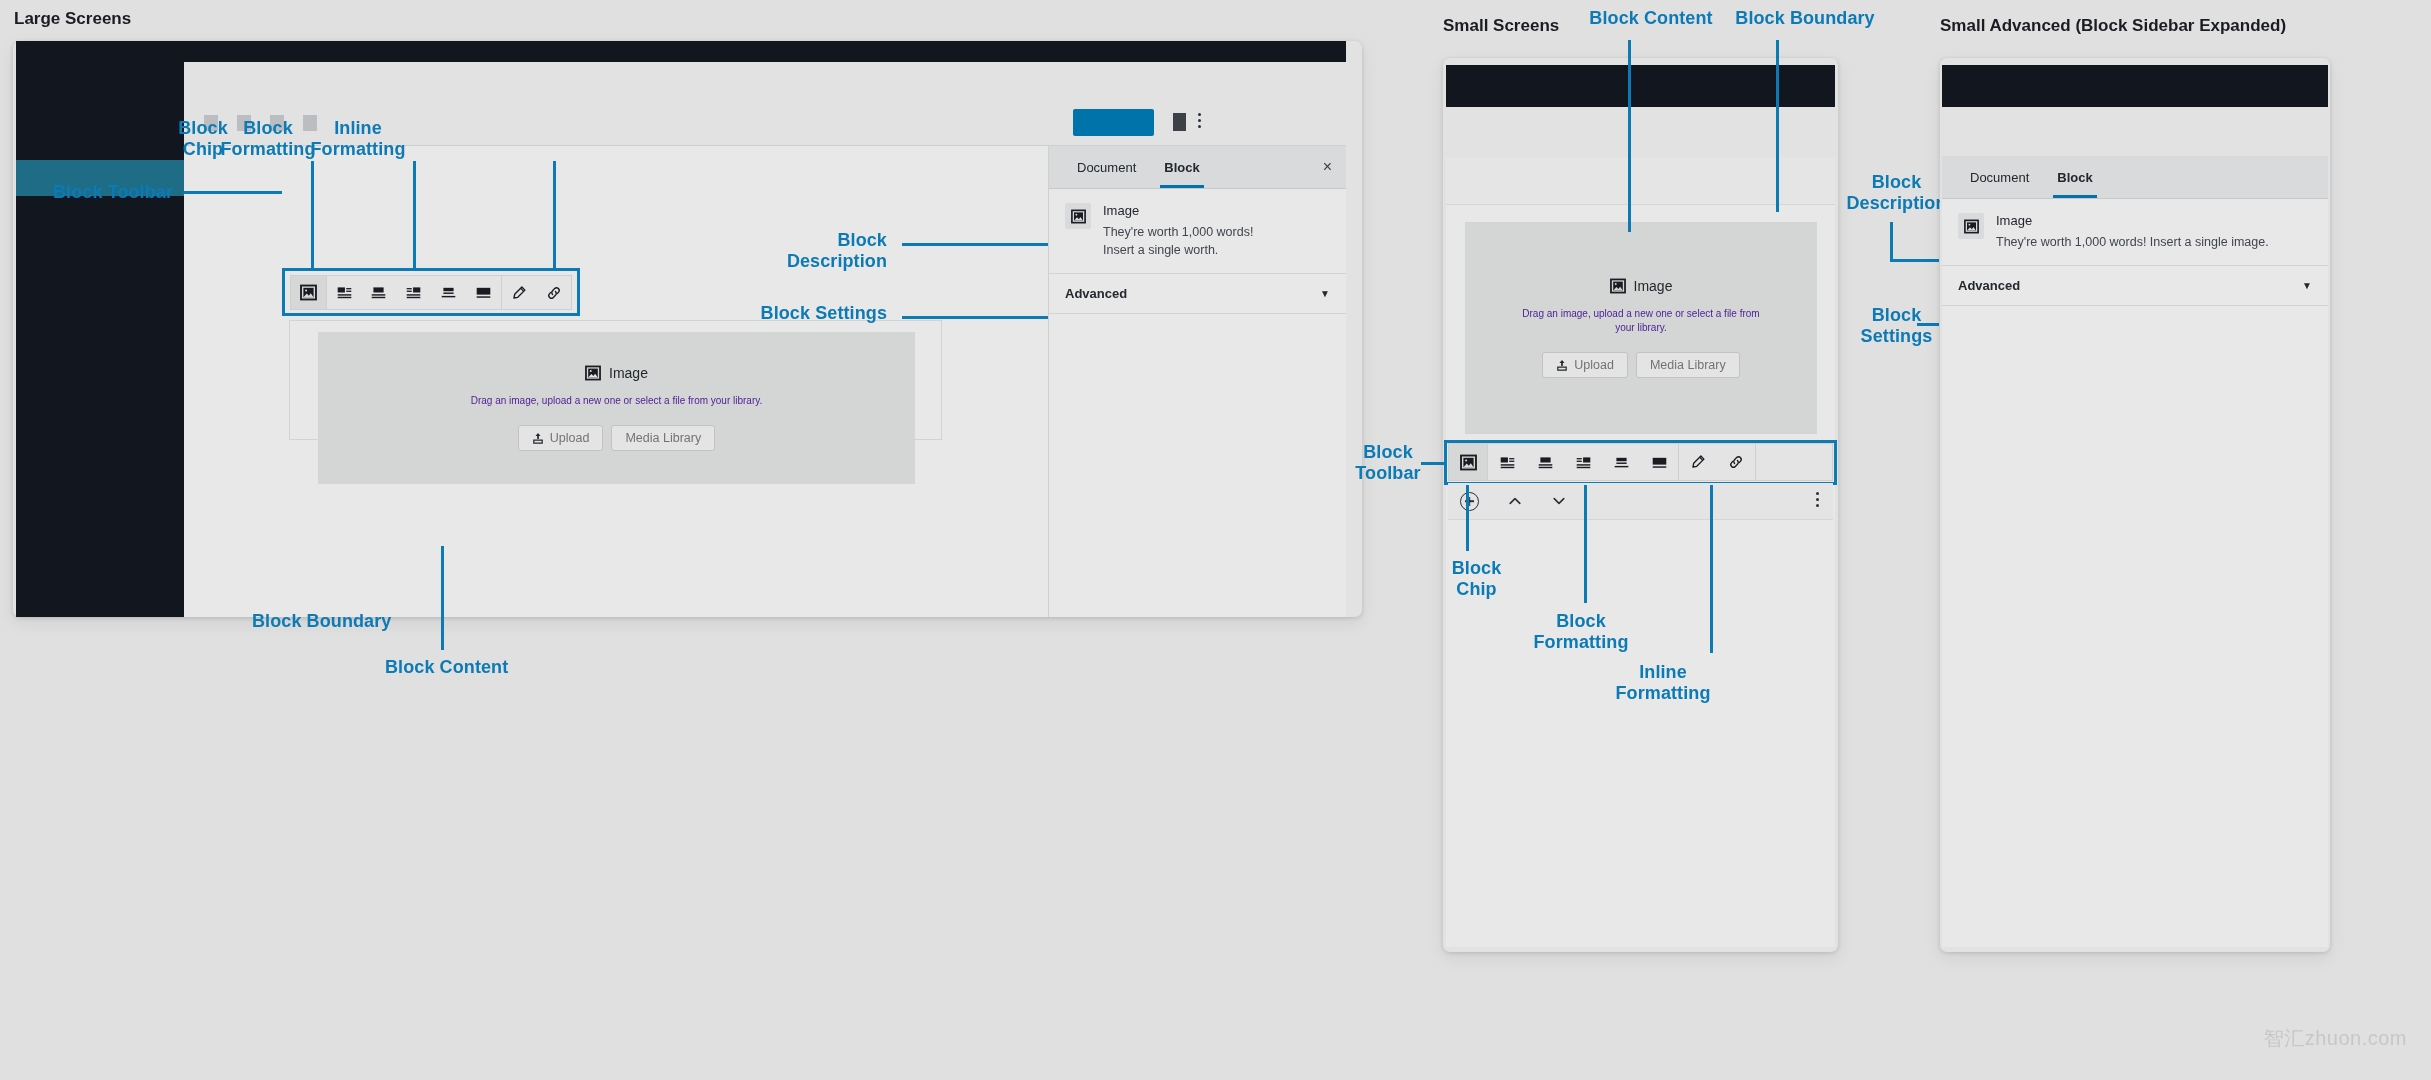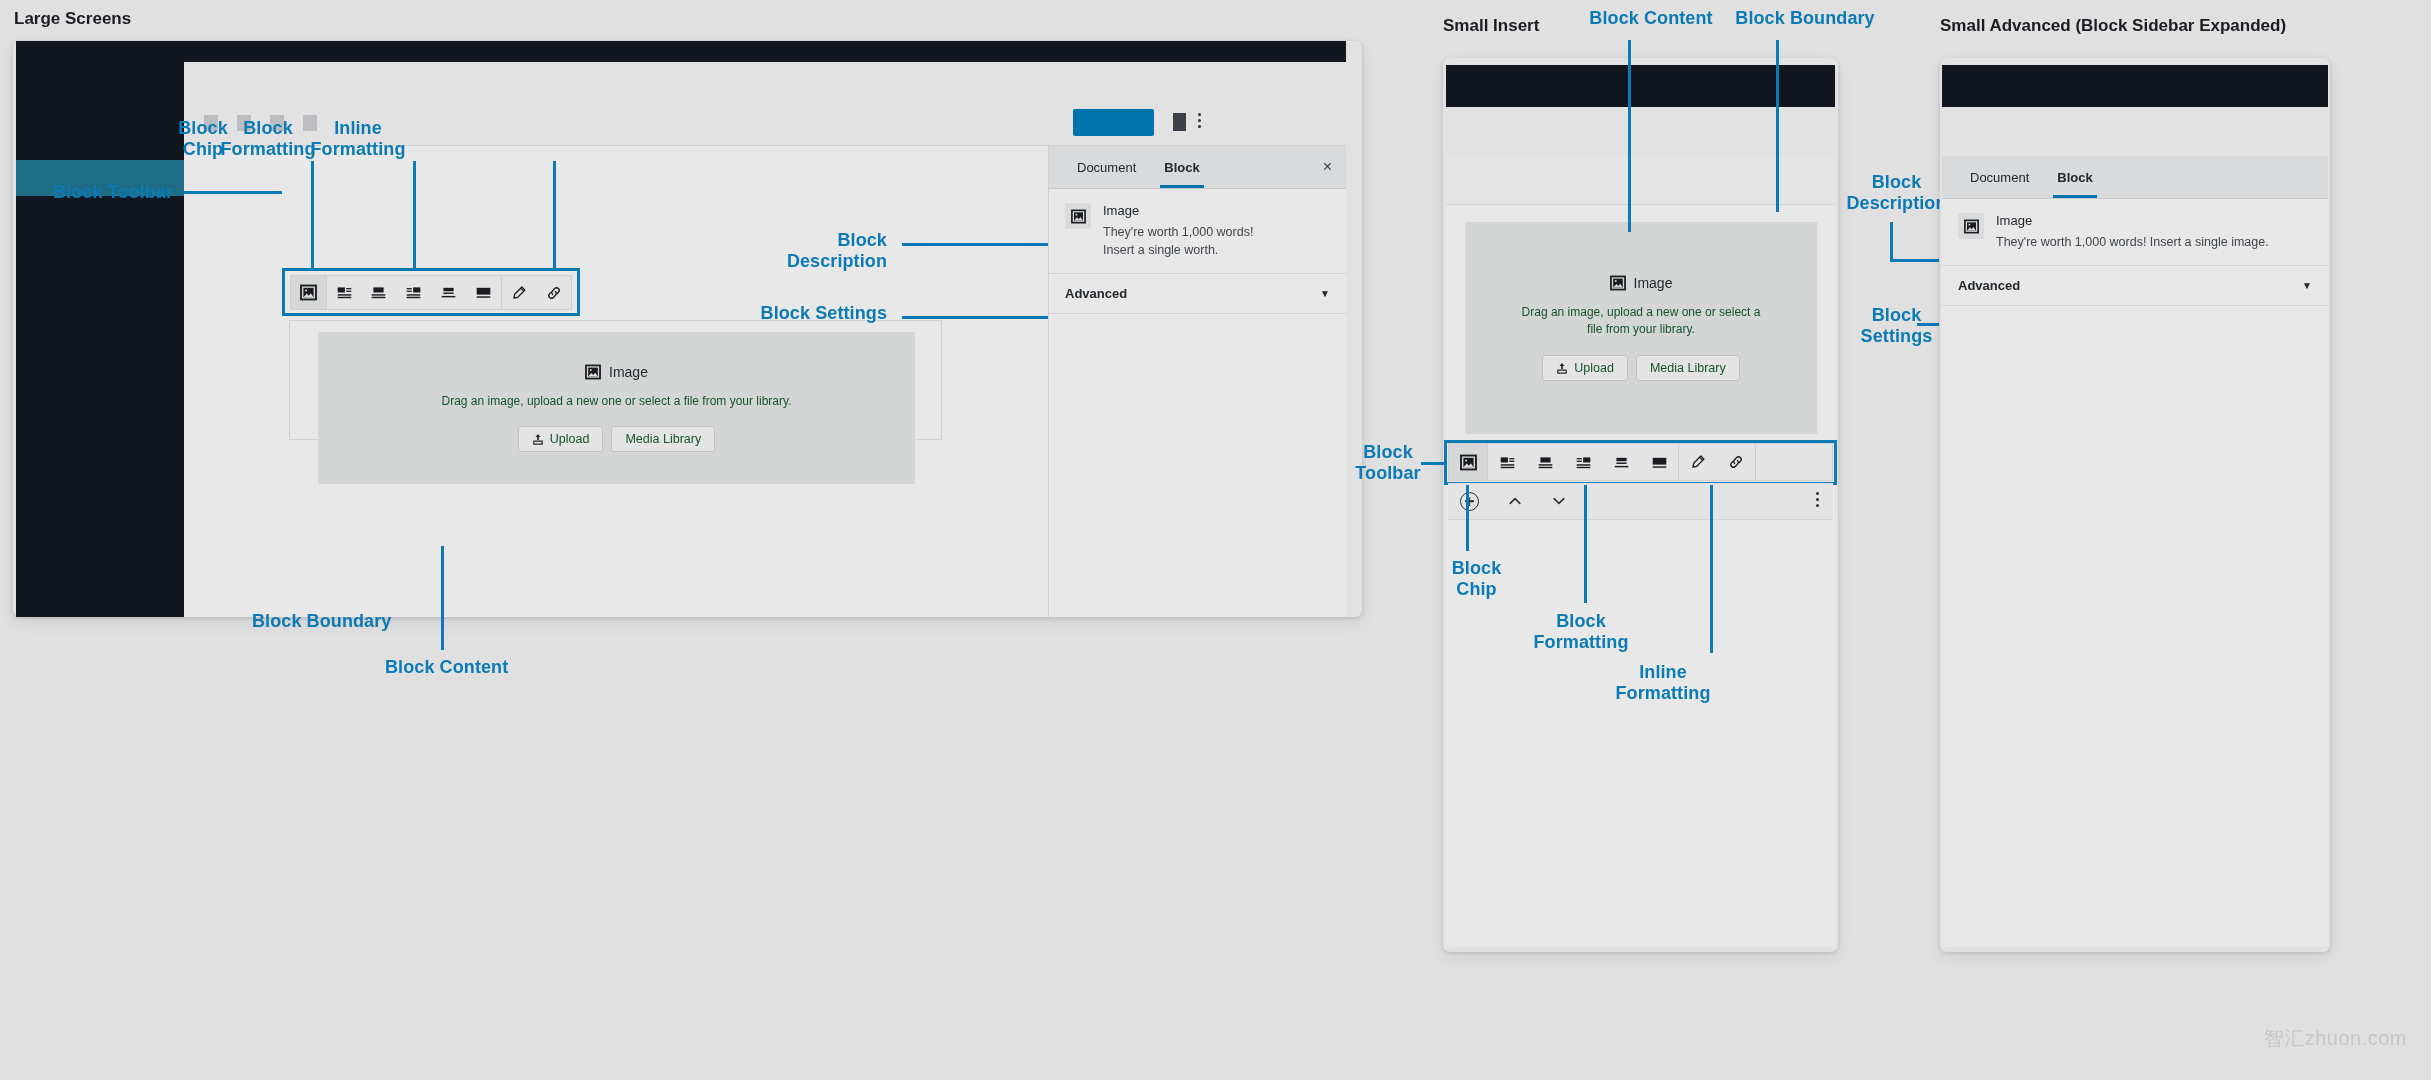--- a/index.html
+++ b/index.html
@@ -346,7 +346,7 @@
   <div class="anno" style="left:385px; top:657px; width:180px;">Block Content</div>
   <div class="lead-v" style="left:441px; top:546px; height:104px;"></div>
 
-  <div class="section-title" style="left:1443px; top:16px;">Small Insert</div>
+  <div class="section-title" style="left:1443px; top:16px;">Small Screens</div>
 
   <div class="shadowcard" style="left:1443px; top:58px; width:395px; height:894px;"></div>
 

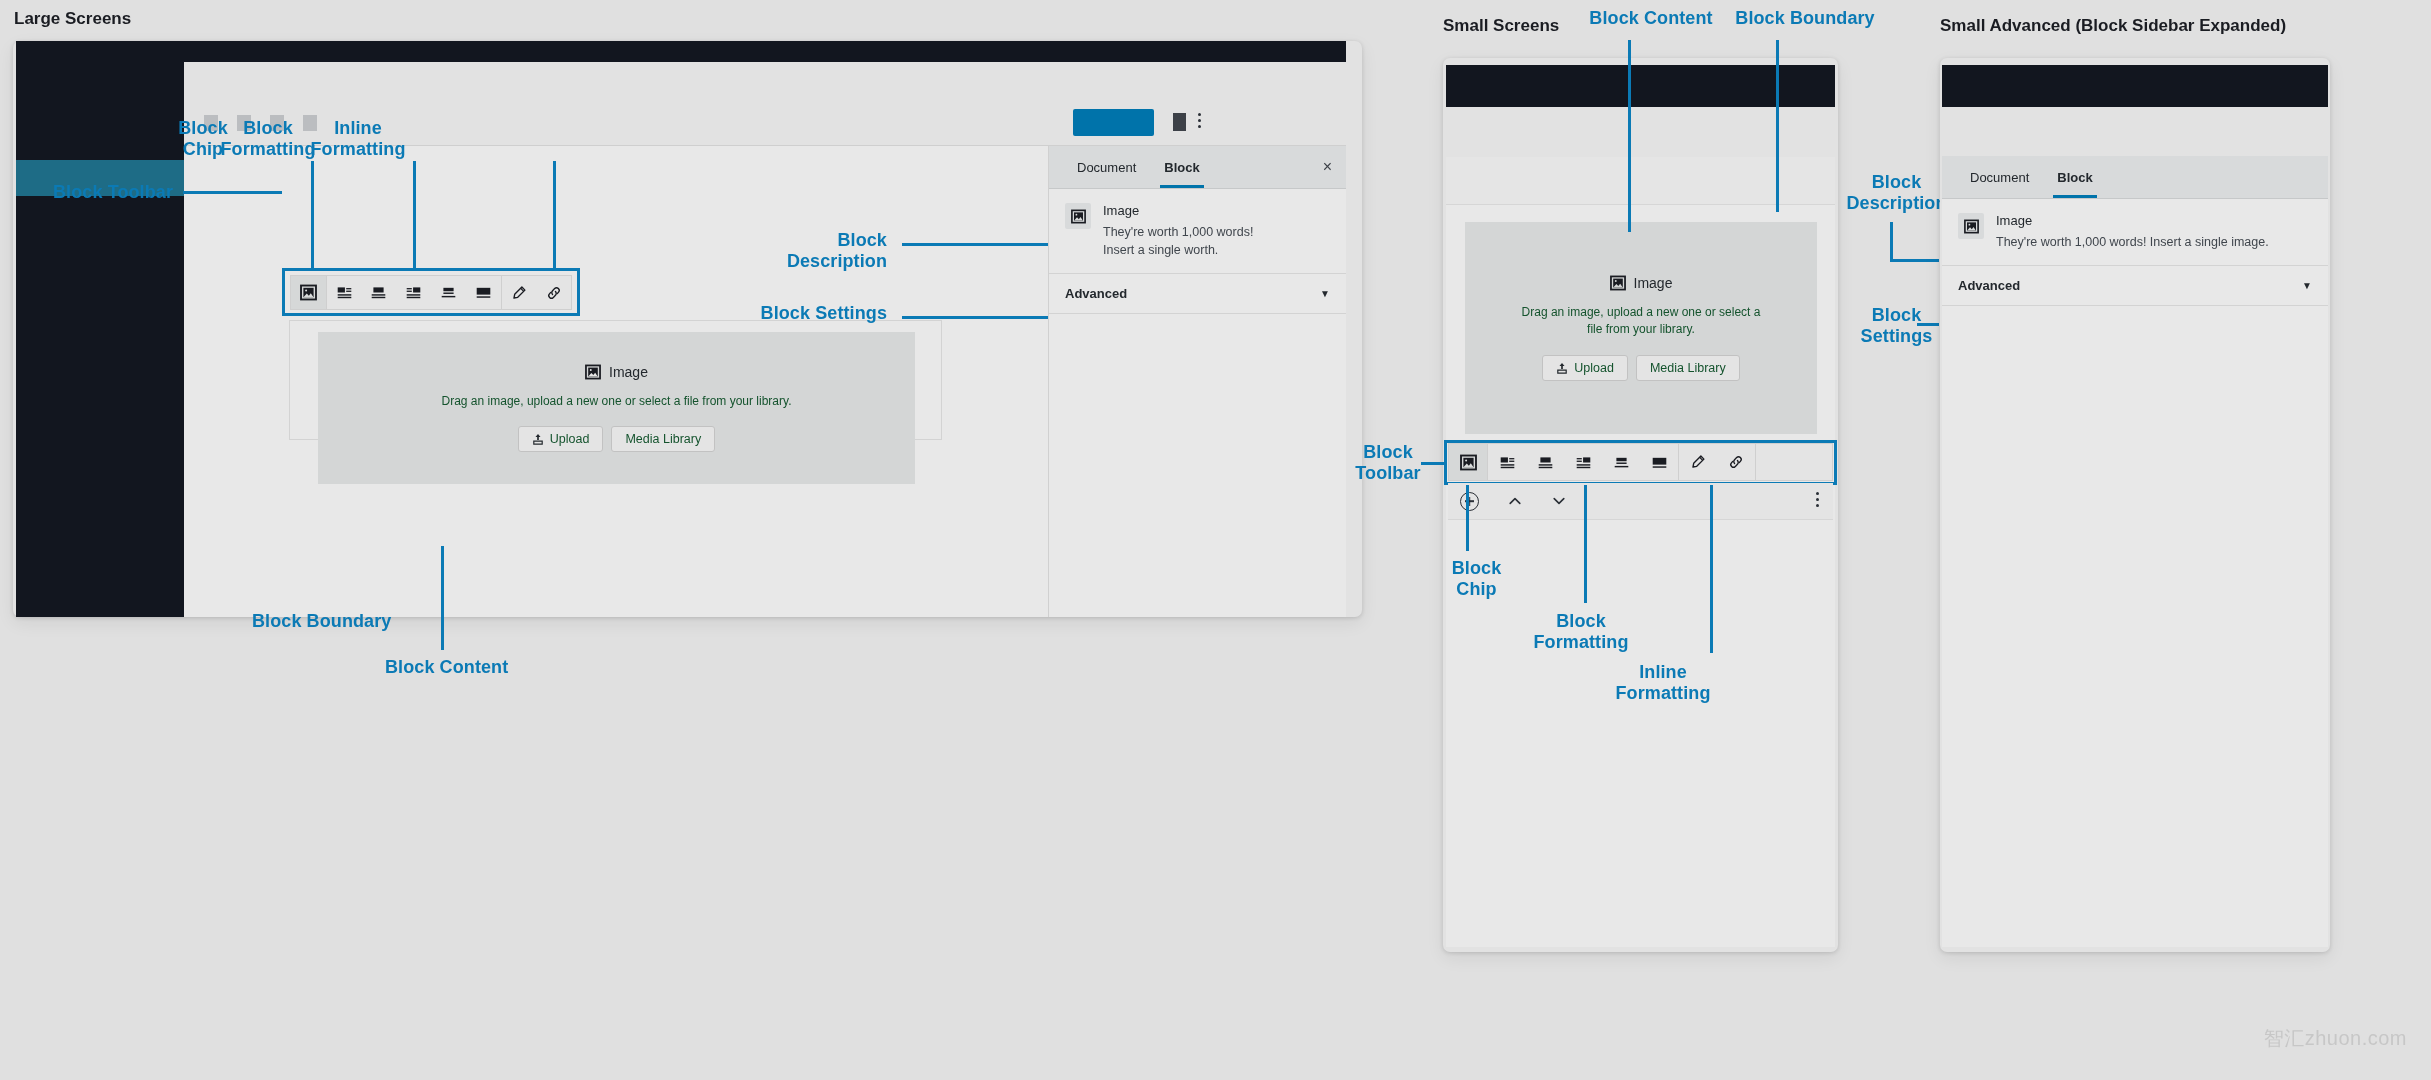--- a/index.html
+++ b/index.html
@@ -77,7 +77,7 @@
     display: flex; align-items: center; gap: 8px;
     font-size: 14px; color: #23282d; font-weight: 400;
   }
-  .ph-desc { font-size: 12px; color: #14532d; text-align: center; line-height: 1.45; }
+  .ph-desc { font-size: 10px; color: #4c1d95; text-align: center; line-height: 1.45; }
   .ph-btns { display: flex; gap: 8px; margin-top: 3px; }
   .ph-btn {
     background: #e4e4e4; border: 1px solid #c2c2c2; border-radius: 3px;

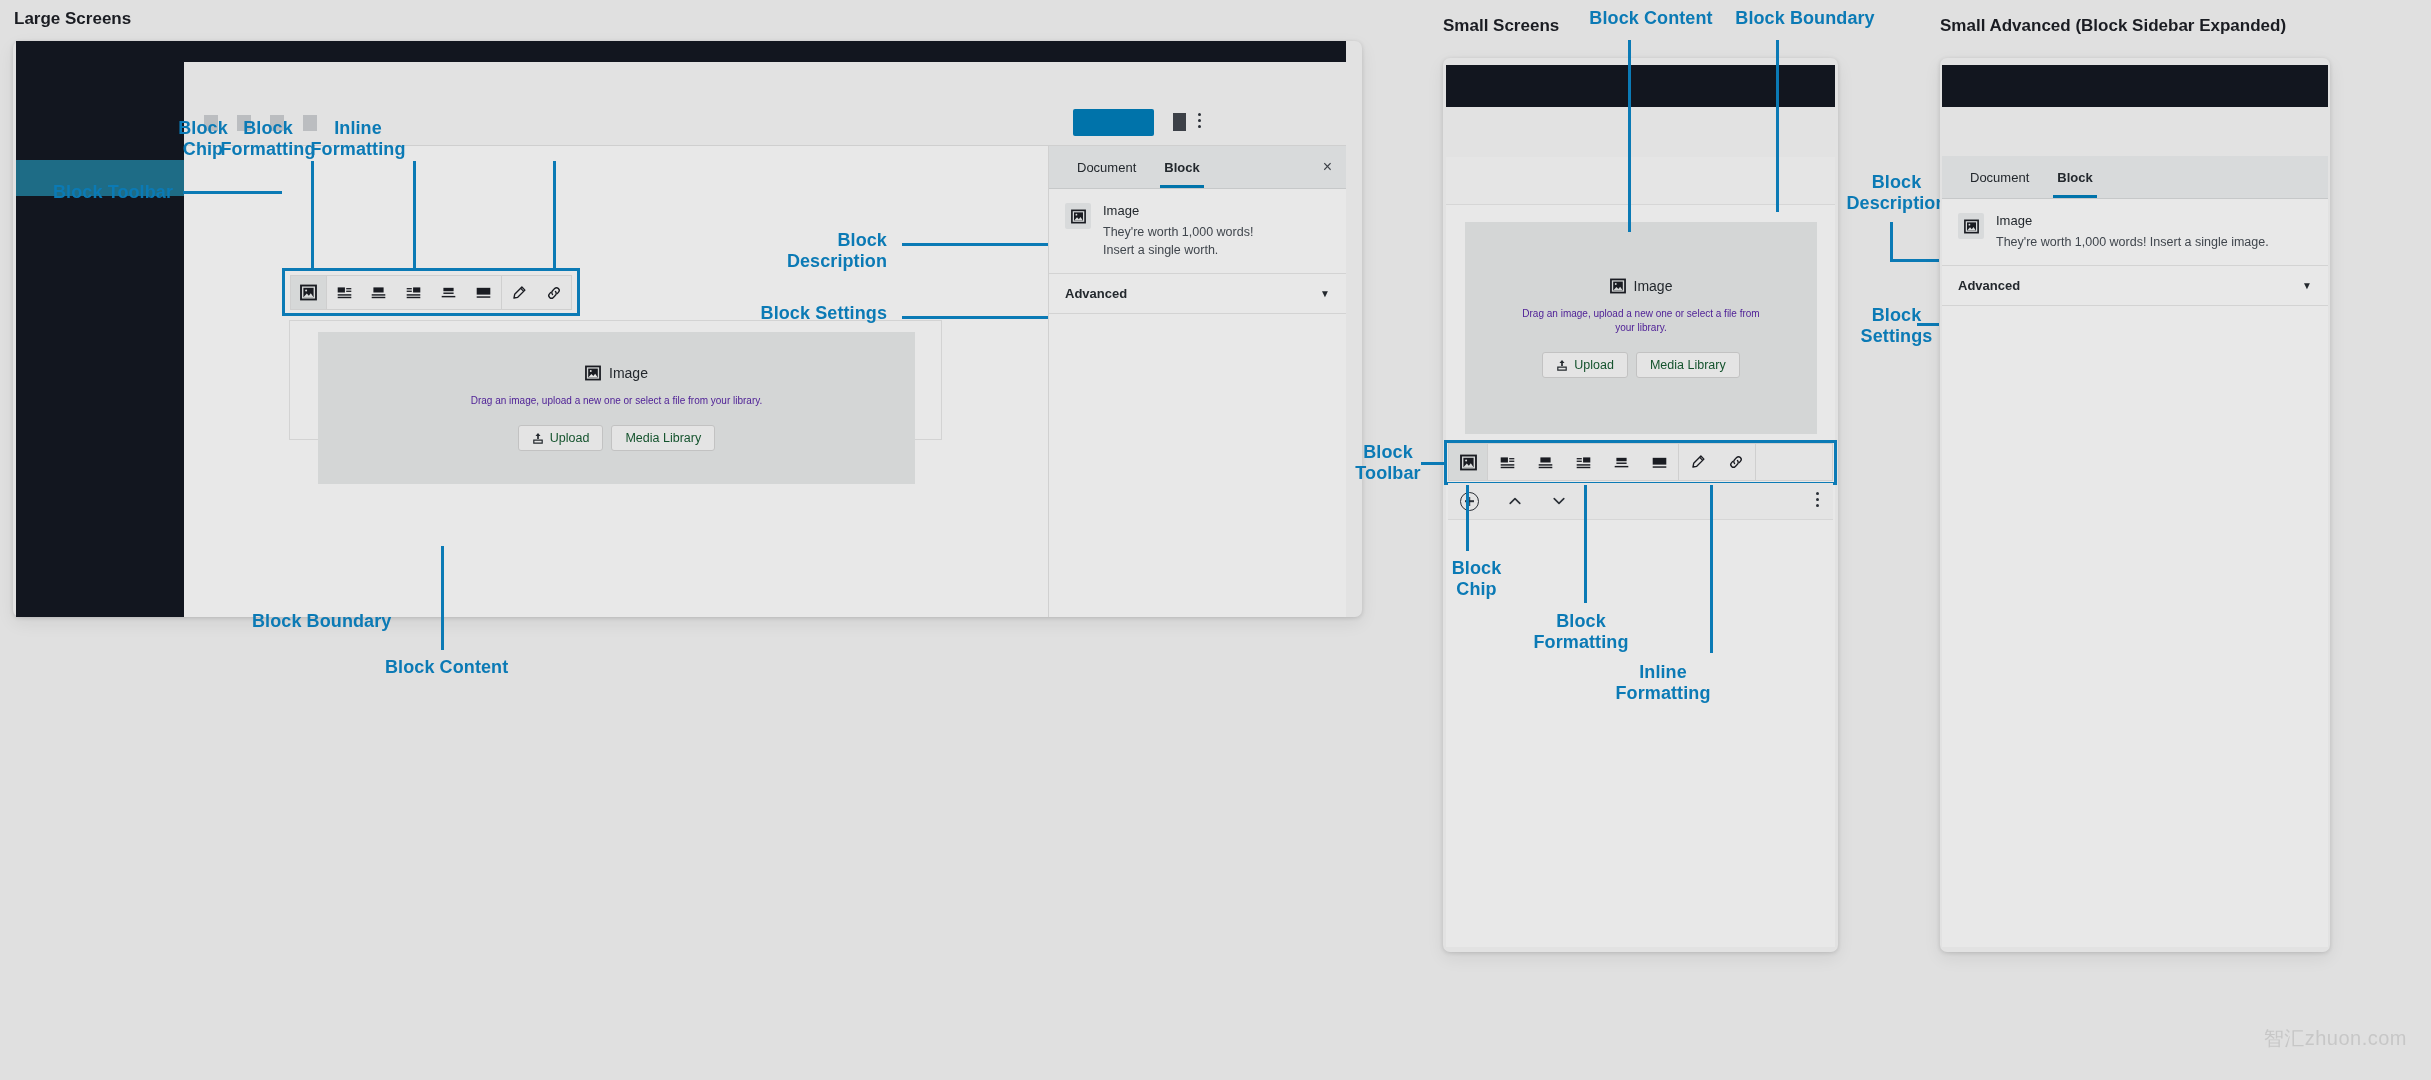--- a/index.html
+++ b/index.html
@@ -81,7 +81,7 @@
   .ph-btns { display: flex; gap: 8px; margin-top: 3px; }
   .ph-btn {
     background: #e4e4e4; border: 1px solid #c2c2c2; border-radius: 3px;
-    font-size: 12.5px; color: #14532d; padding: 6px 13px;
+    font-size: 12.5px; color: #737373; padding: 6px 13px;
     display: flex; align-items: flex-start; gap: 6px; line-height: 1;
   }
 

